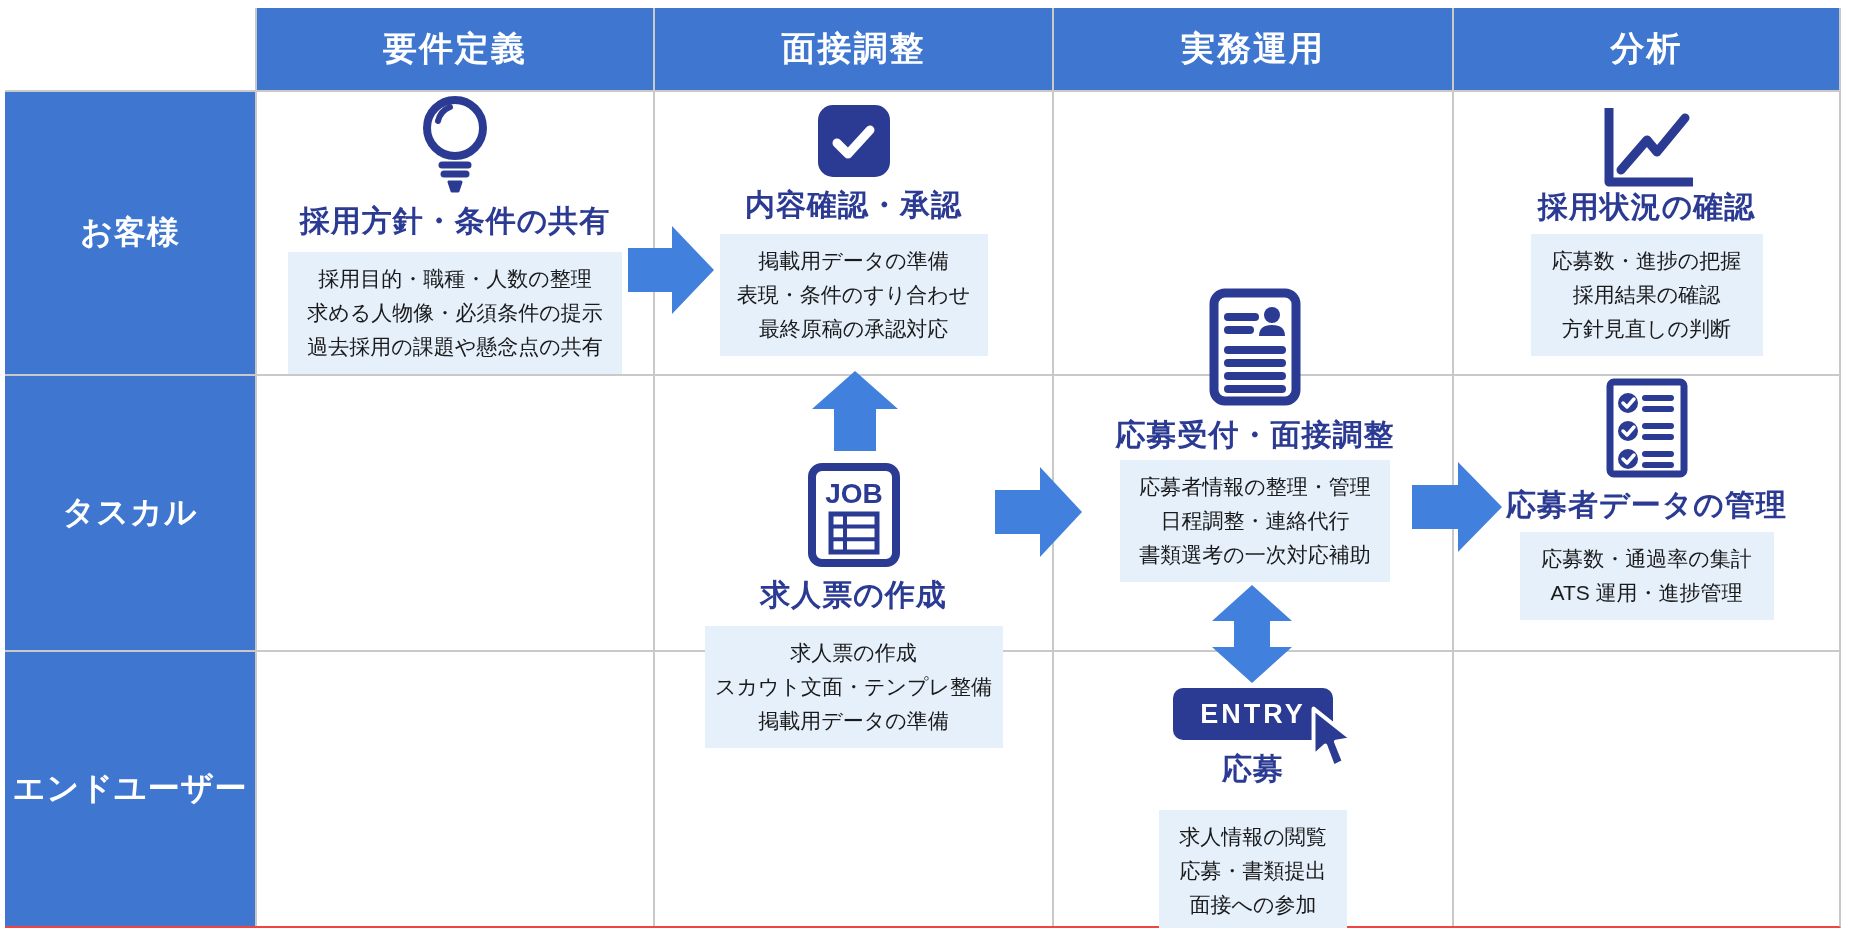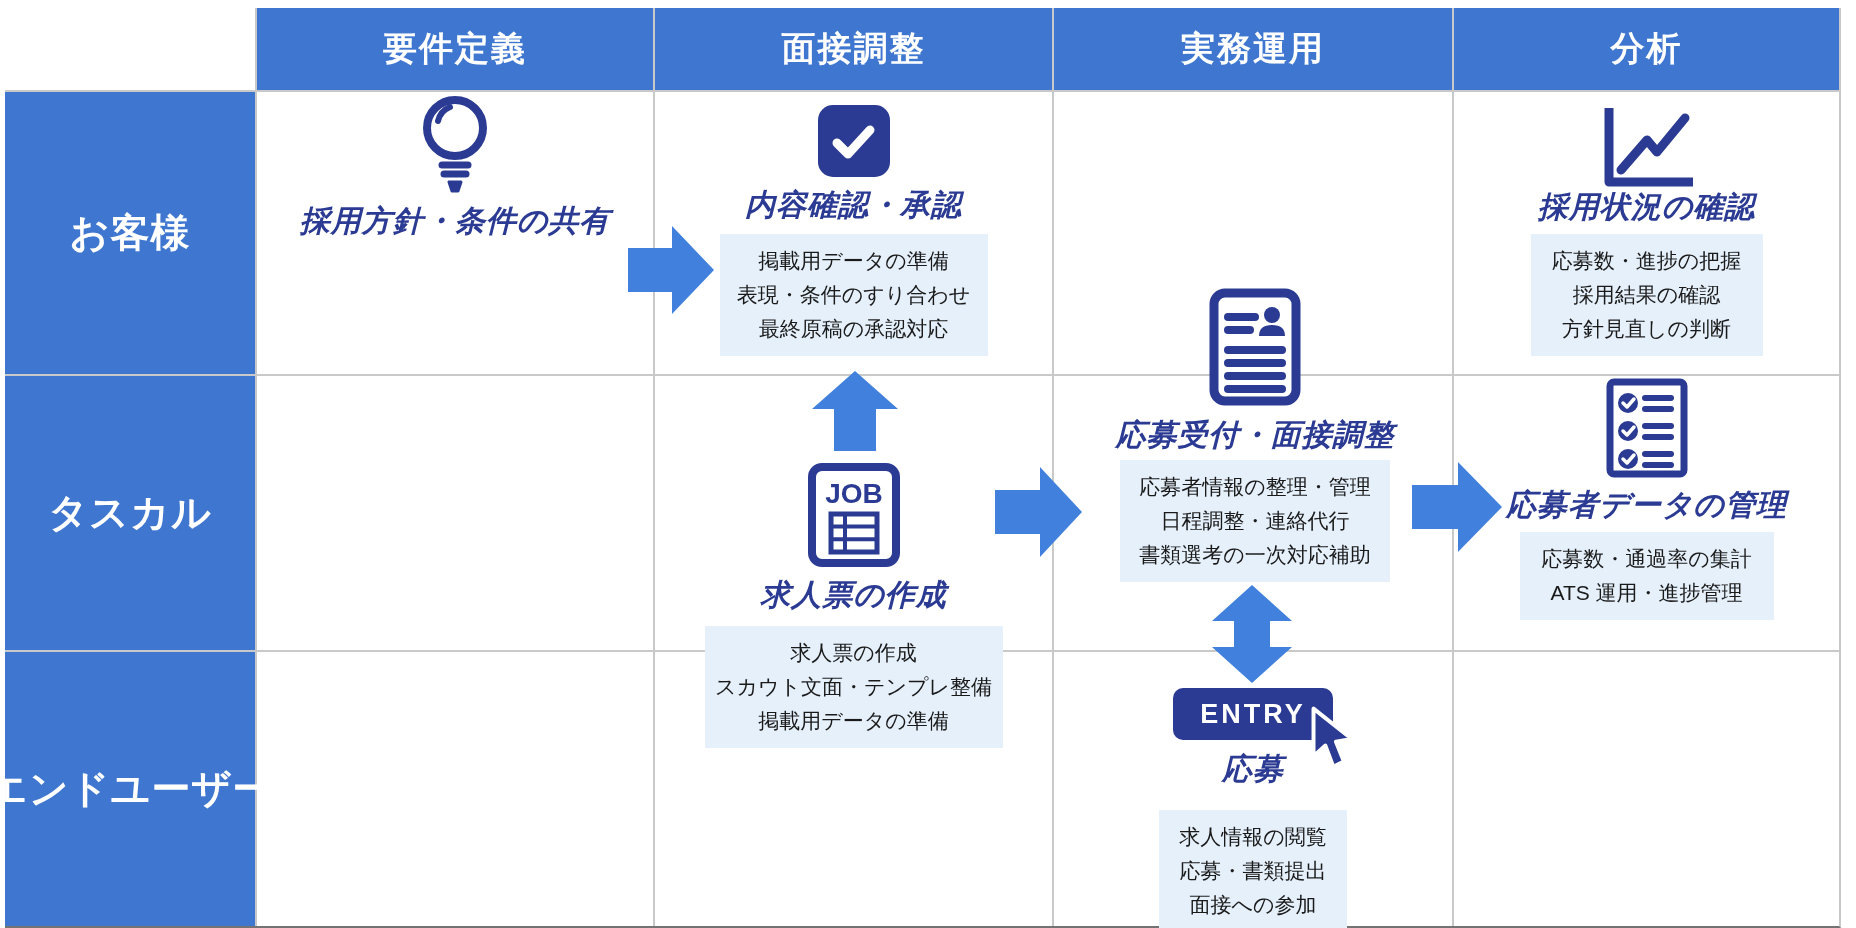--- a/index.html
+++ b/index.html
@@ -15,7 +15,7 @@
     gap:2px;
     background:#c9c9c9;
     border-right:2px solid #c9c9c9;
-    border-bottom:2px solid #737373;
+    border-bottom:2px solid #ef4444;
   }
   .corner{background:#ffffff;}
   .hdr{

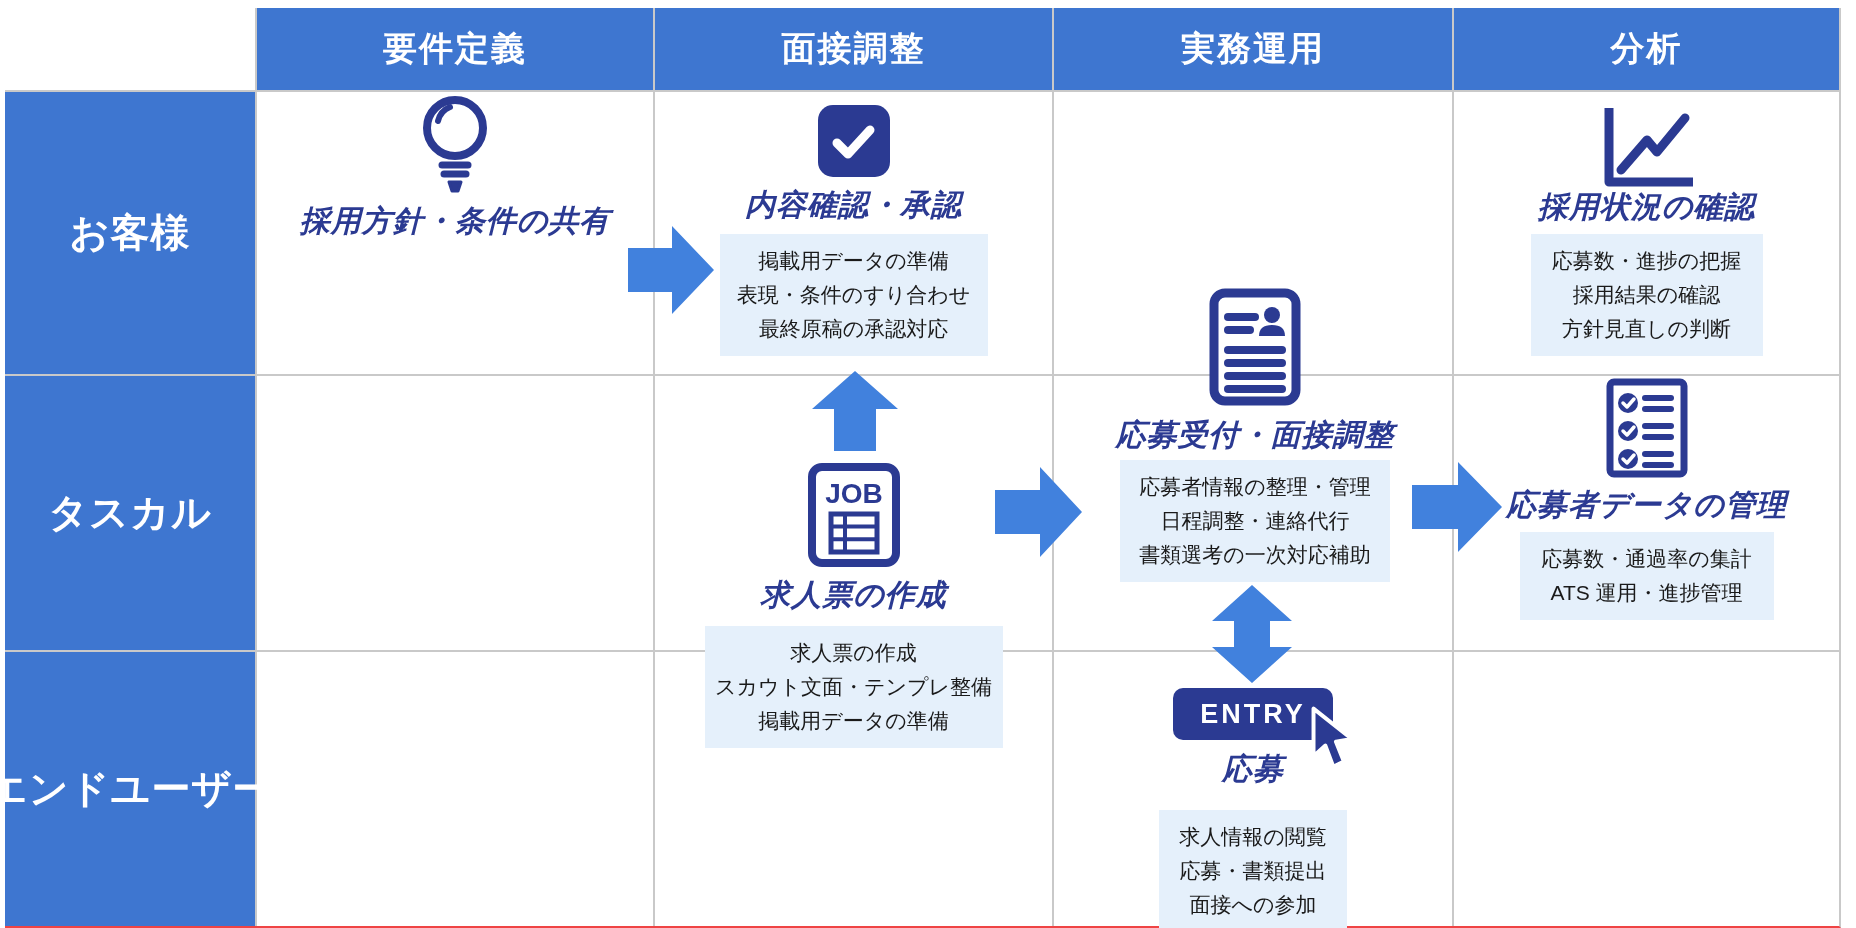--- a/index.html
+++ b/index.html
@@ -26,7 +26,7 @@
   .lane{
     background:#3e76d0;color:#ffffff;
     display:flex;align-items:center;justify-content:center;
-    font-size:39px;font-weight:bold;letter-spacing:1px;white-space:nowrap;
+    font-size:32px;font-weight:bold;letter-spacing:1px;white-space:nowrap;
   }
   .cell{background:#ffffff;}
 

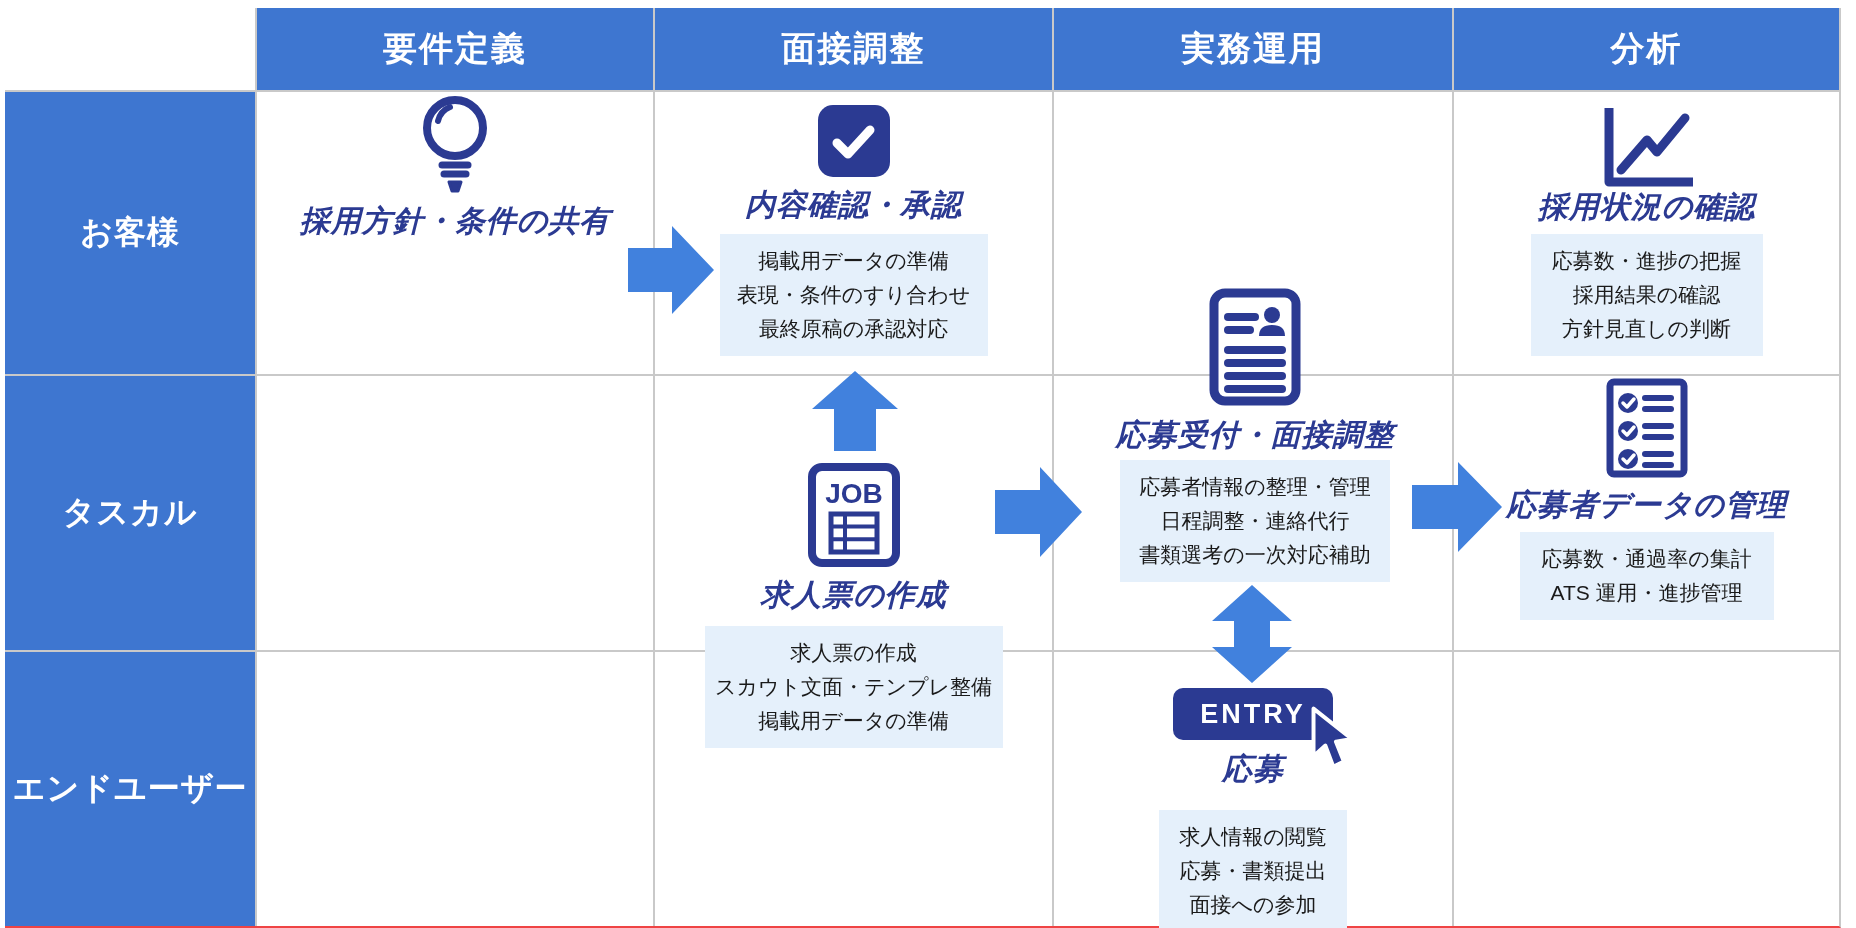--- a/index.html
+++ b/index.html
@@ -34,7 +34,7 @@
   .block{position:absolute;display:flex;flex-direction:column;align-items:center;}
   .blk-title{
     color:#2b3a92;font-size:30px;font-weight:bold;letter-spacing:1px;
-    white-space:nowrap;line-height:34px;font-style:italic;
+    white-space:nowrap;line-height:34px;
   }
   .detail-box{
     background:#e5f0fb;padding:10px 8px;text-align:center;

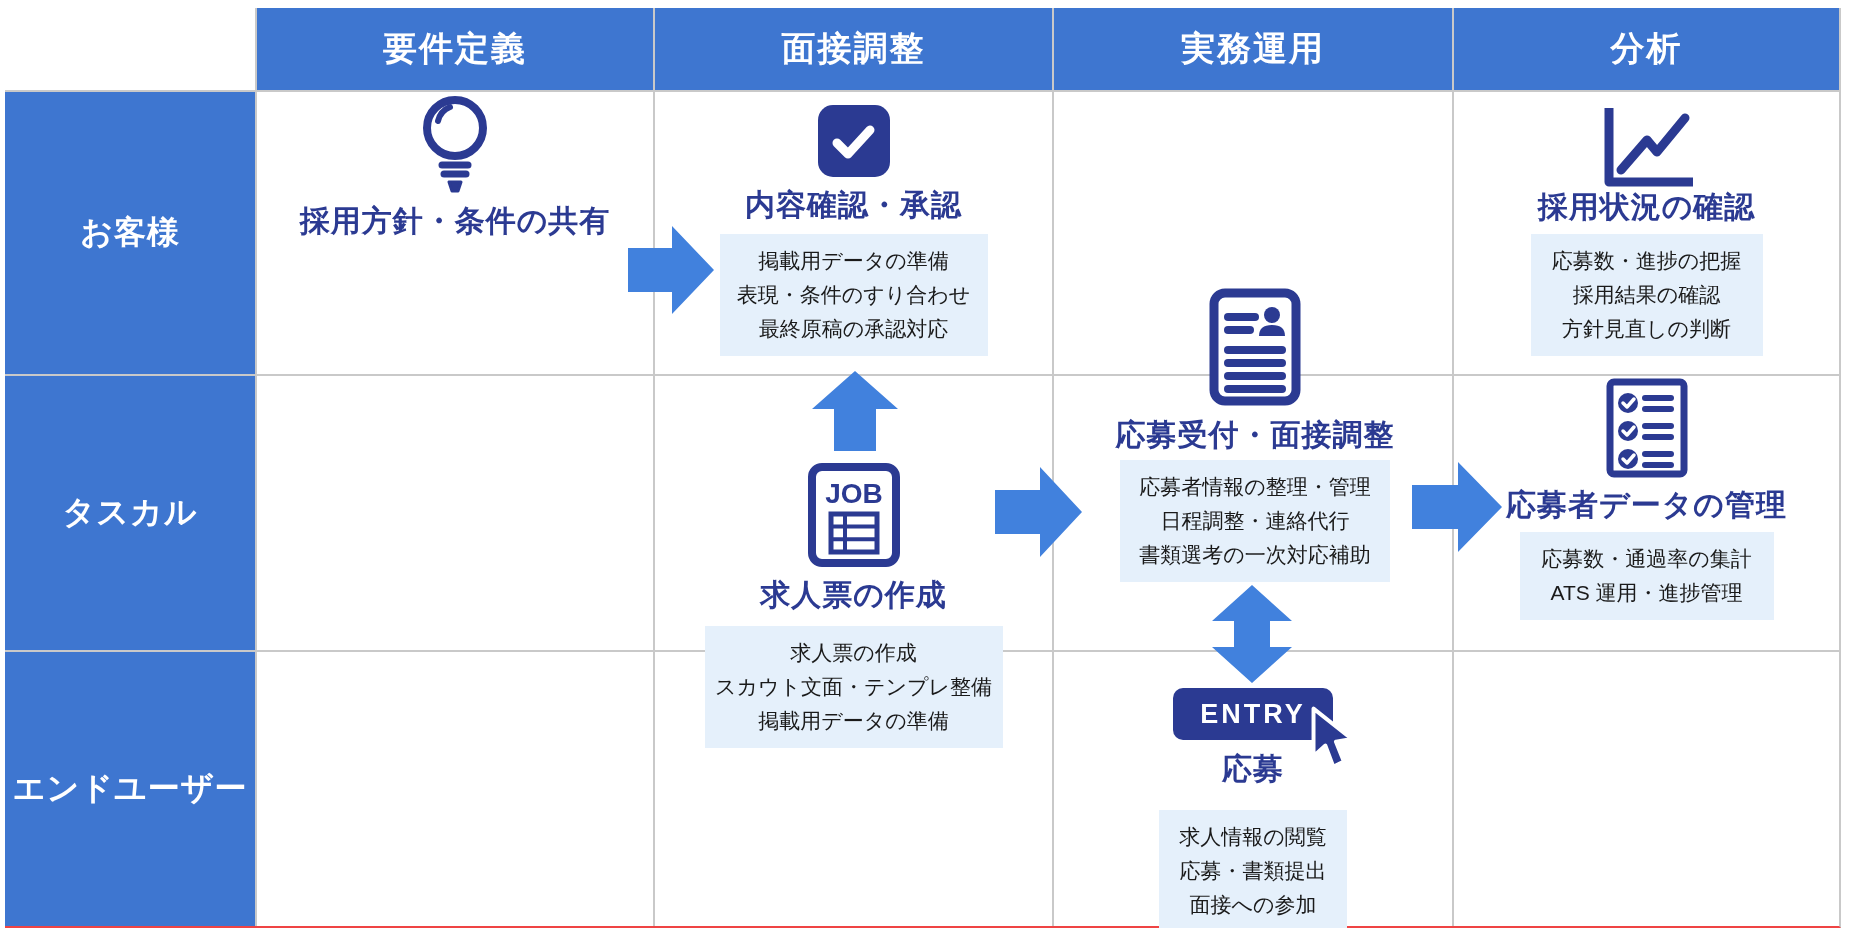--- a/index.html
+++ b/index.html
@@ -132,6 +132,11 @@
       <path d="M37,88 L49,88 L46,97 L40,97 Z" fill="#2b3a92" stroke="#2b3a92" stroke-width="3" stroke-linejoin="round"></path>
     </svg>
     <div class="blk-title">採用方針・条件の共有</div>
+    <div class="detail-box">
+      <div class="detail-line">採用目的・職種・人数の整理</div>
+      <div class="detail-line">求める人物像・必須条件の提示</div>
+      <div class="detail-line">過去採用の課題や懸念点の共有</div>
+    </div>
   </div>
 
   <div class="block" id="blk-approve">

